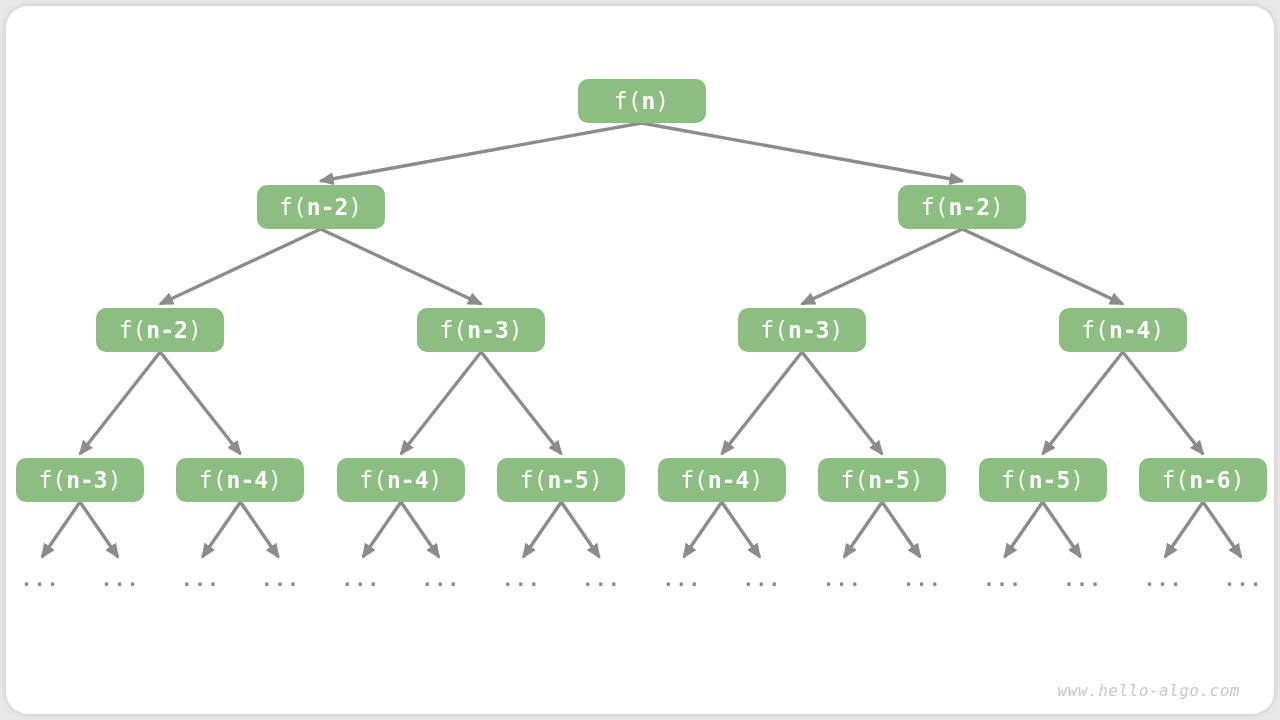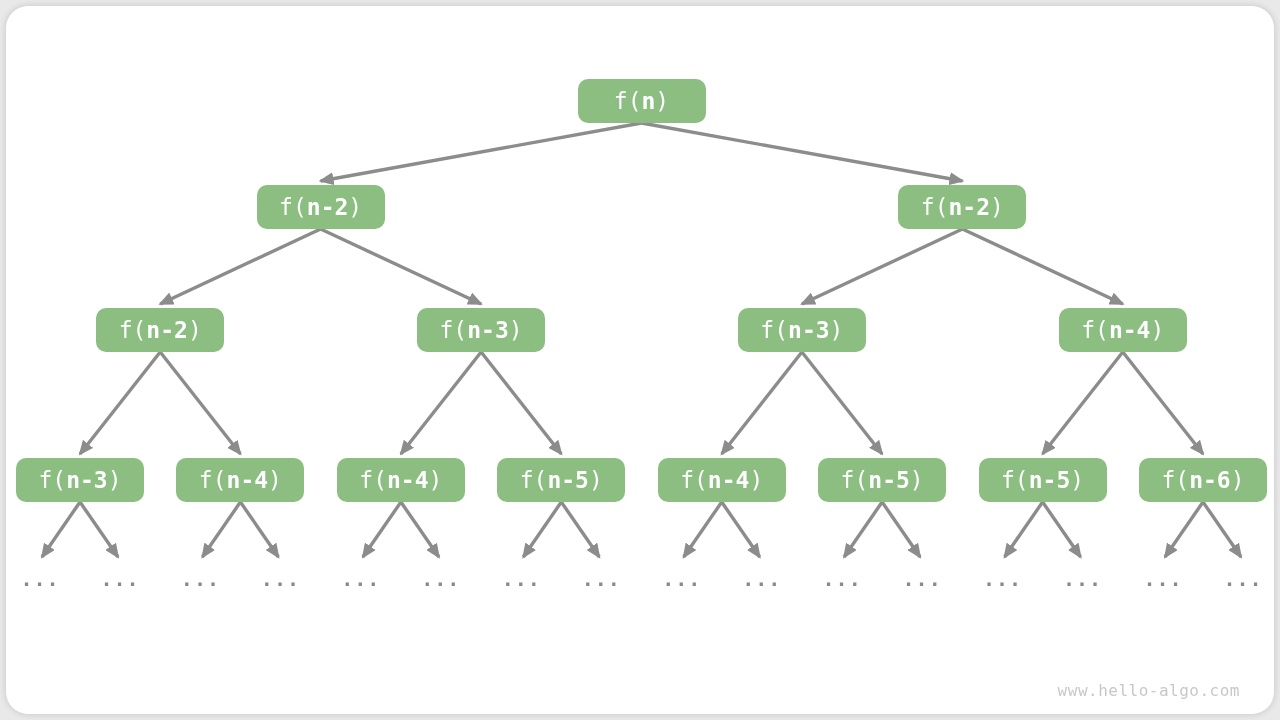--- a/index.html
+++ b/index.html
@@ -32,7 +32,7 @@
   }
   .watermark{
     position:absolute;right:40px;bottom:20px;
-    color:var(--wm);font-size:16px;letter-spacing:.5px;
+    color:var(--wm);font-size:16px;letter-spacing:.5px;font-style:italic;
   }
 </style>
 </head>

